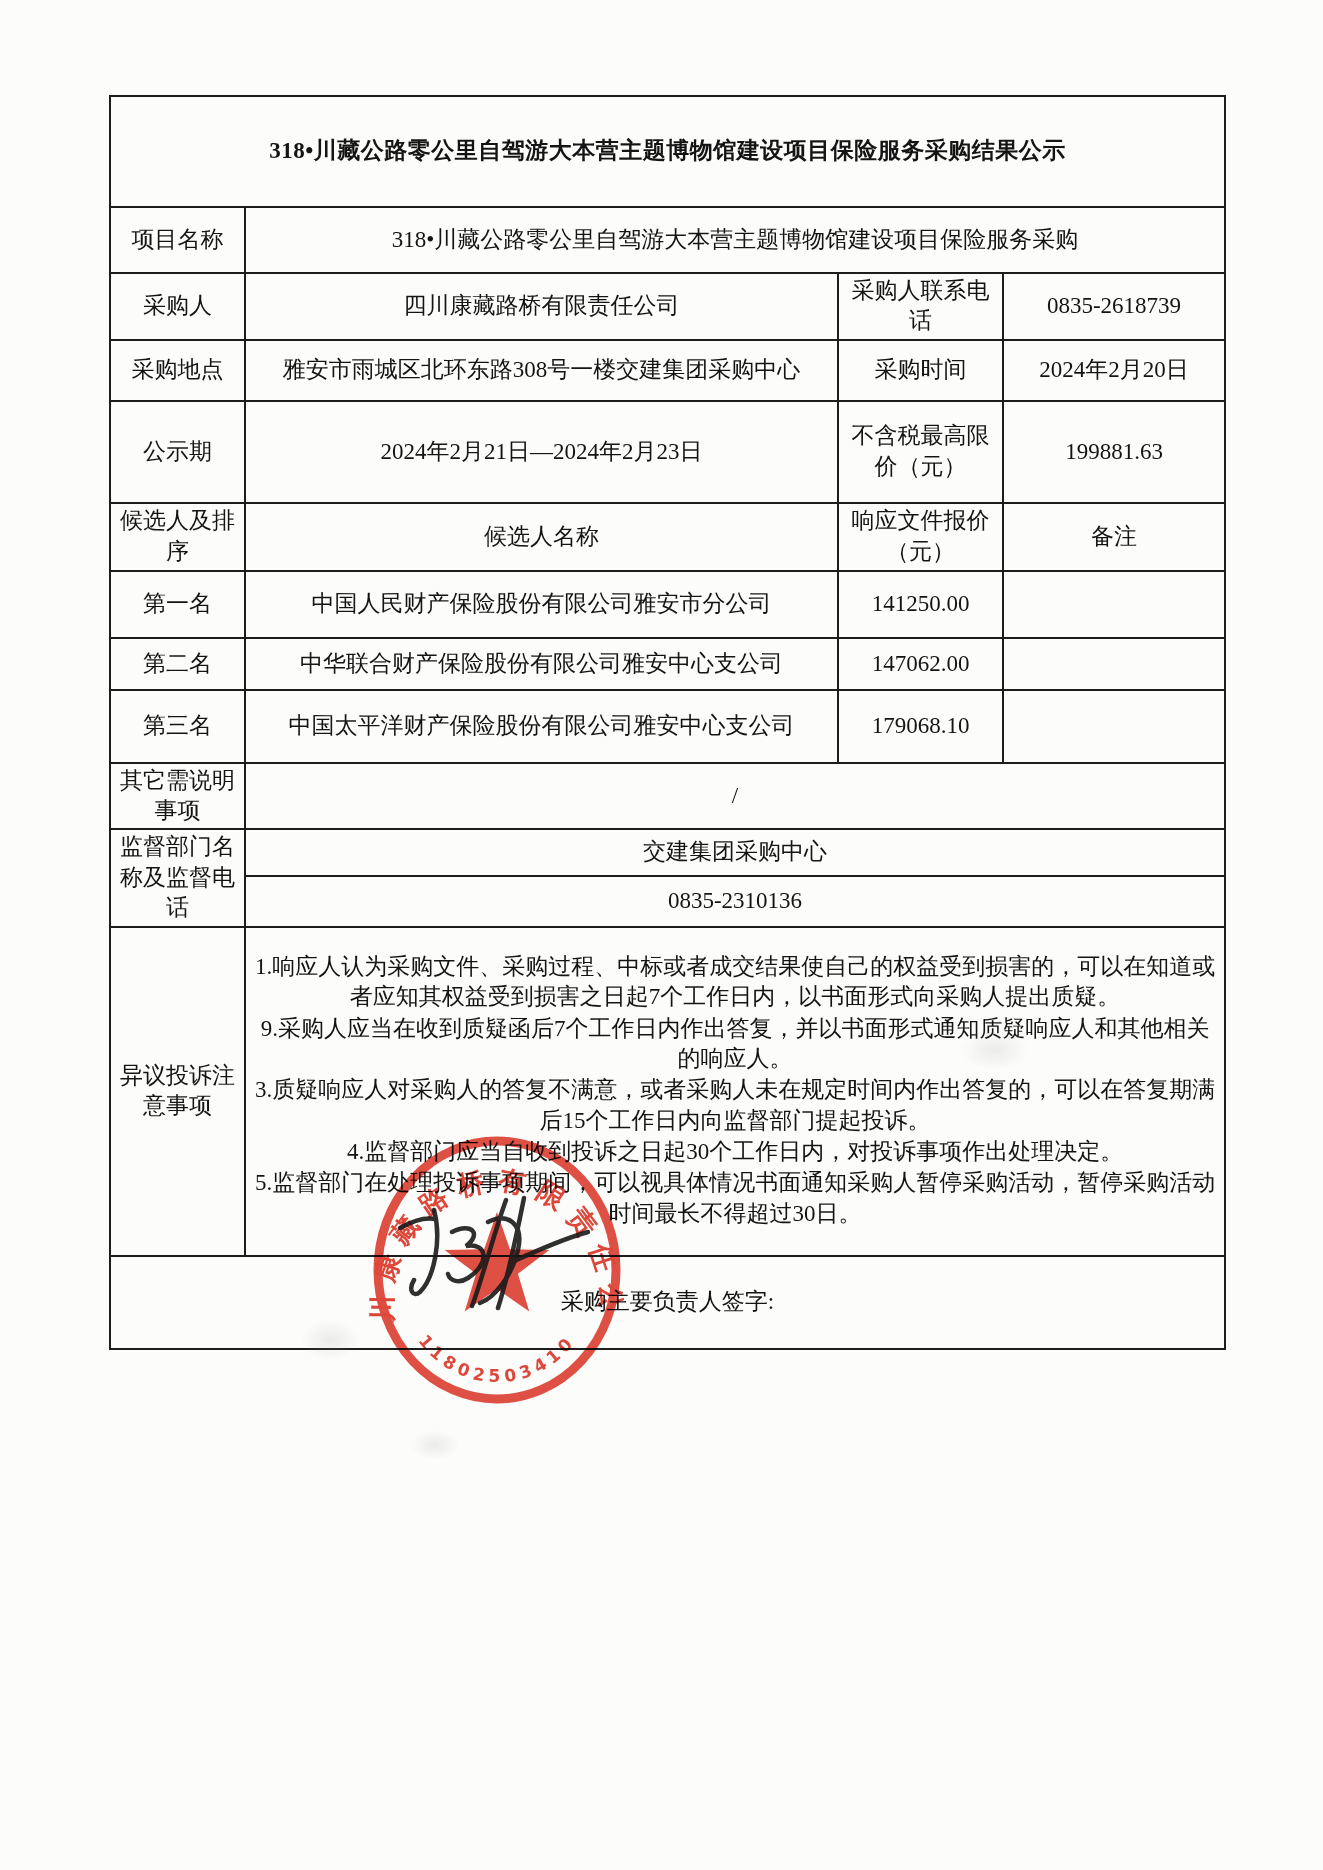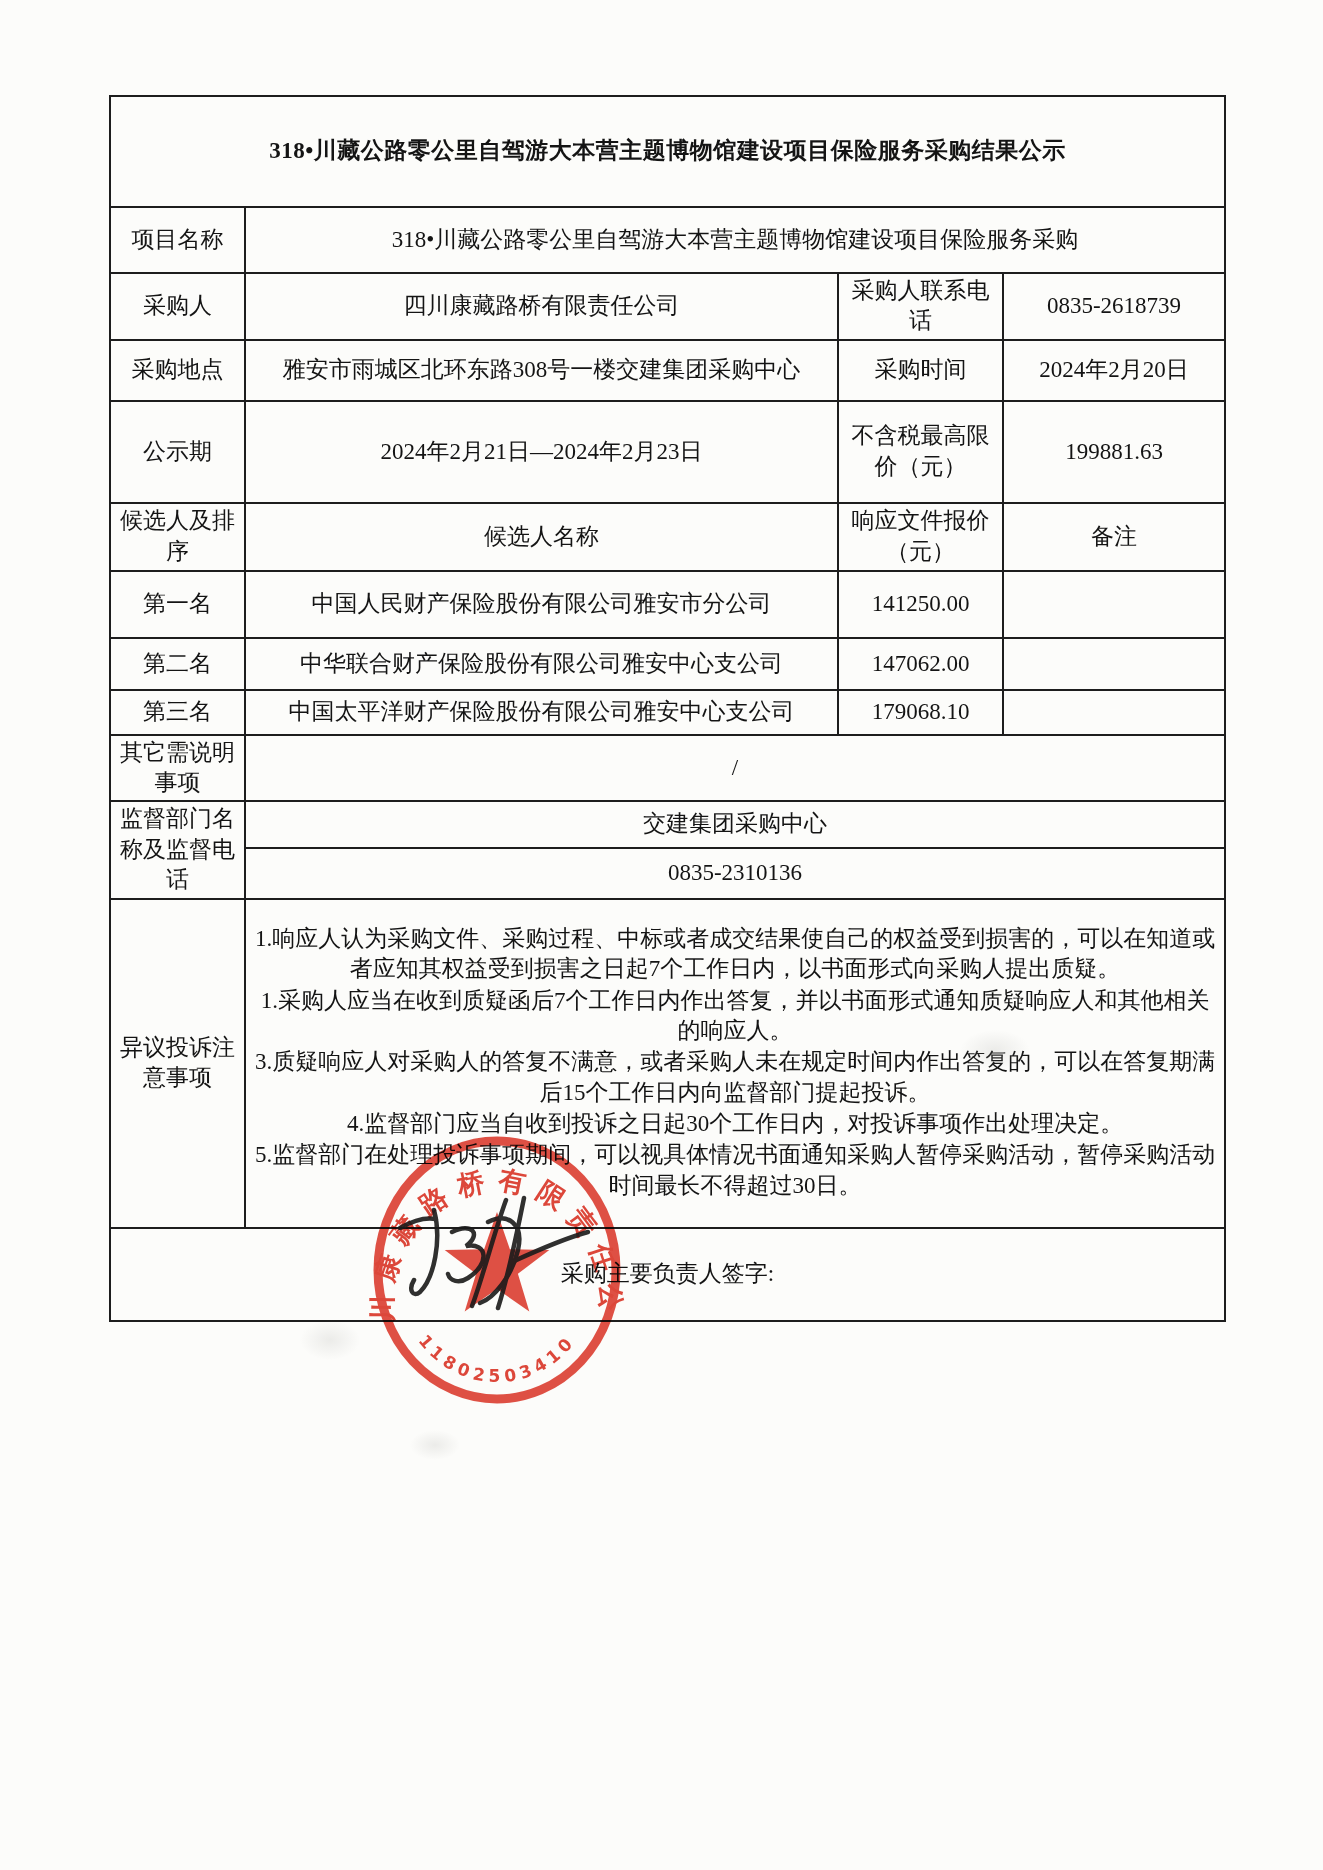--- a/index.html
+++ b/index.html
@@ -104,7 +104,7 @@
     <td>147062.00</td>
     <td></td>
   </tr>
-  <tr style="height:45px">
+  <tr style="height:73px">
     <td>第三名</td>
     <td>中国太平洋财产保险股份有限公司雅安中心支公司</td>
     <td>179068.10</td>

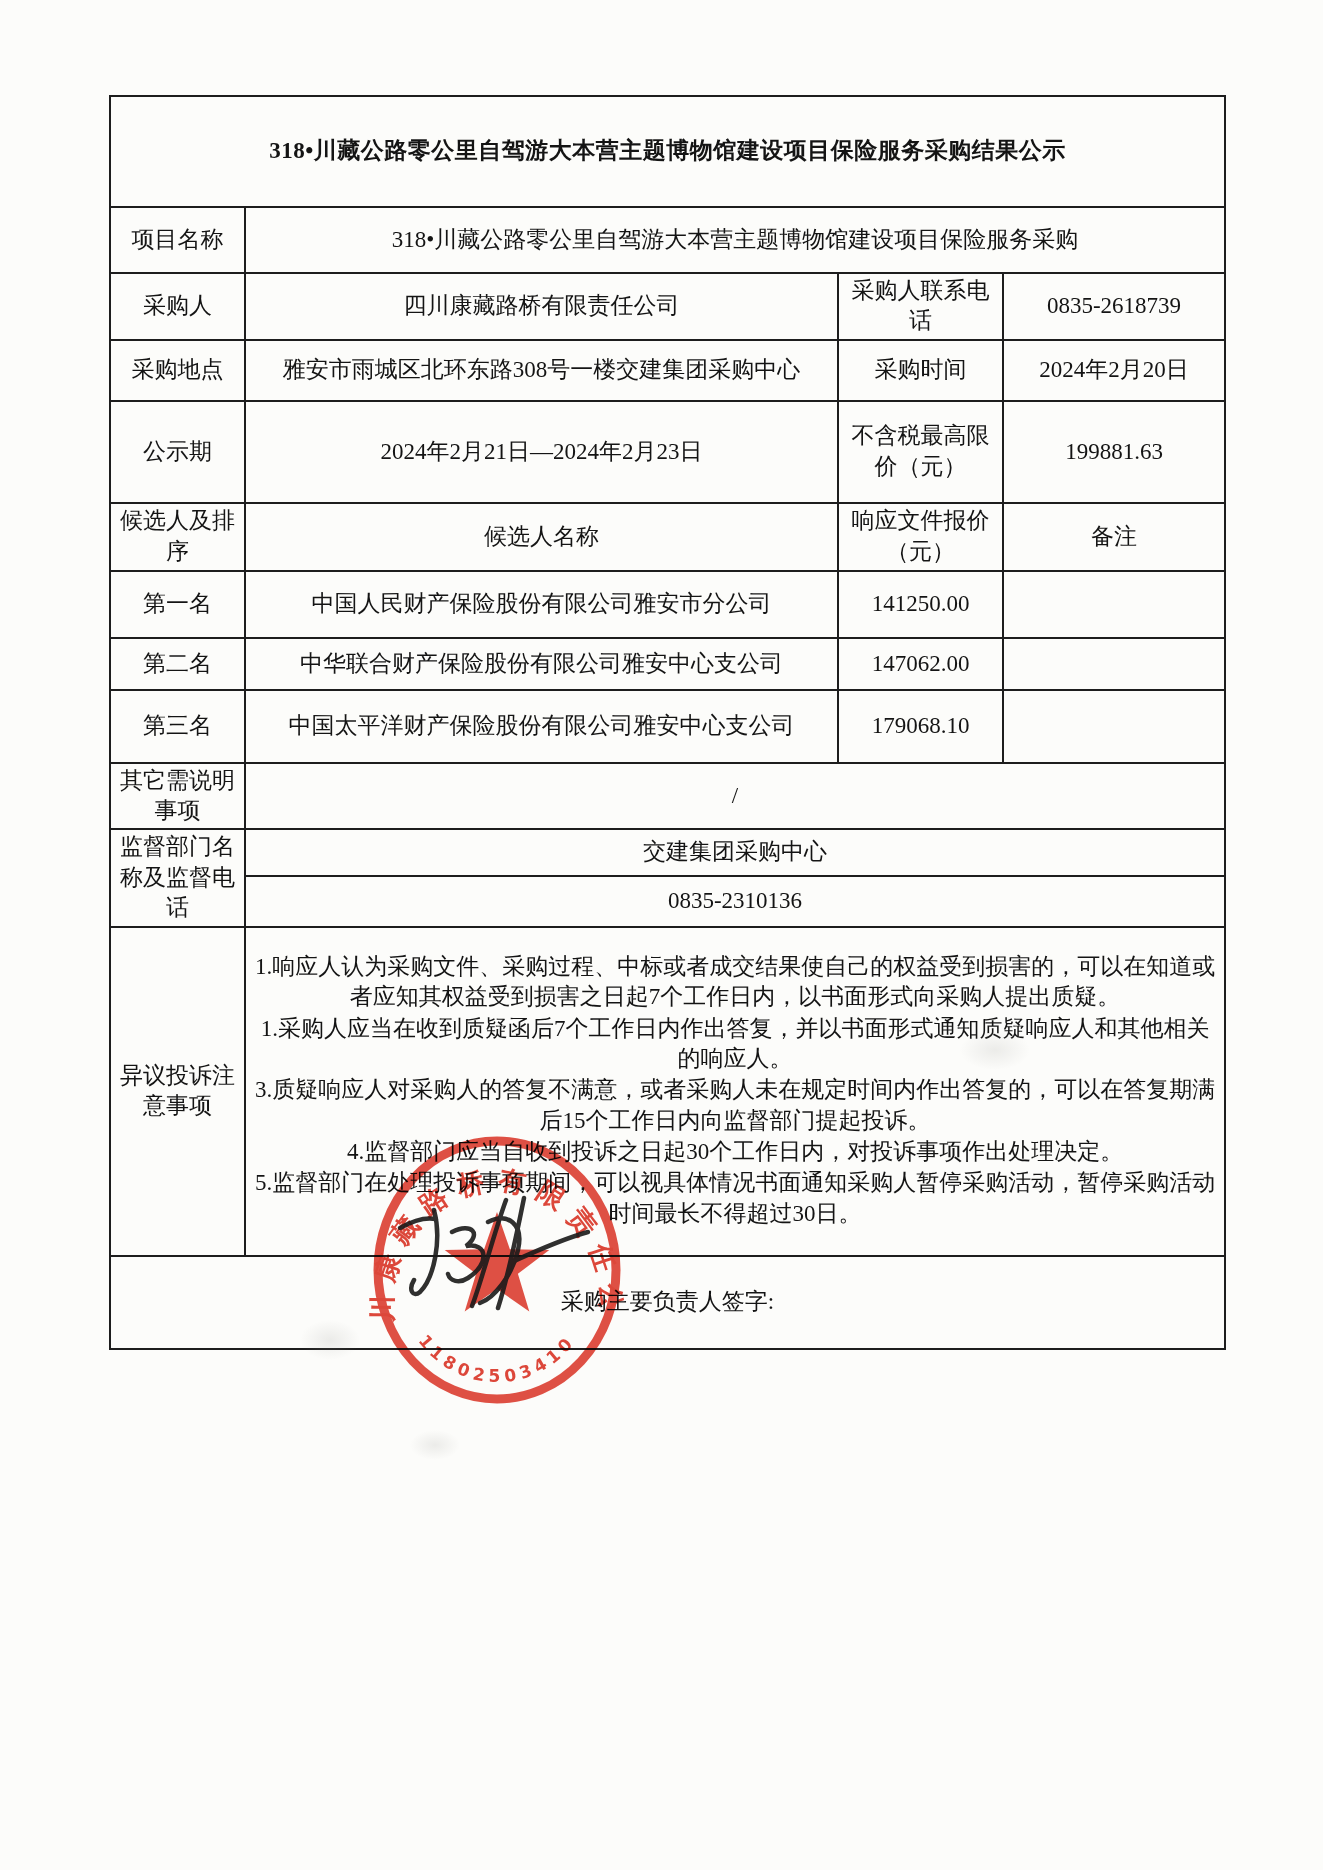--- a/index.html
+++ b/index.html
@@ -125,7 +125,7 @@
     <td class="label-cell">异议投诉注意事项</td>
     <td colspan="3" class="objection-cell">
       <div>1.响应人认为采购文件、采购过程、中标或者成交结果使自己的权益受到损害的，可以在知道或者应知其权益受到损害之日起7个工作日内，以书面形式向采购人提出质疑。</div>
-      <div>1.采购人应当在收到质疑函后7个工作日内作出答复，并以书面形式通知质疑响应人和其他相关的响应人。</div>
+      <div>9.采购人应当在收到质疑函后7个工作日内作出答复，并以书面形式通知质疑响应人和其他相关的响应人。</div>
       <div>3.质疑响应人对采购人的答复不满意，或者采购人未在规定时间内作出答复的，可以在答复期满后15个工作日内向监督部门提起投诉。</div>
       <div>4.监督部门应当自收到投诉之日起30个工作日内，对投诉事项作出处理决定。</div>
       <div>5.监督部门在处理投诉事项期间，可以视具体情况书面通知采购人暂停采购活动，暂停采购活动时间最长不得超过30日。</div>

